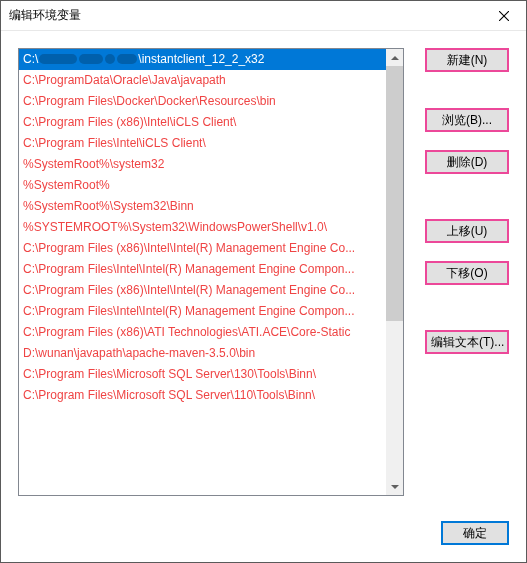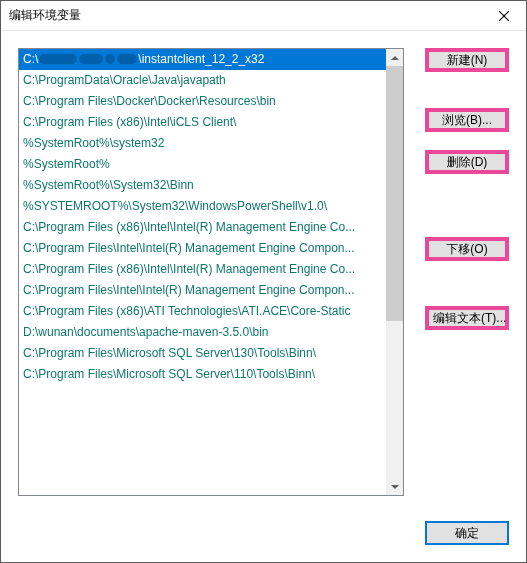--- a/index.html
+++ b/index.html
@@ -114,7 +114,7 @@
   }
   .btn {
     height: 24px;
-    border: 4px solid #ec4899;
+    border: 2px solid #ec4899;
     background: #e1e1e1;
     font-family: inherit;
     font-size: 12px;

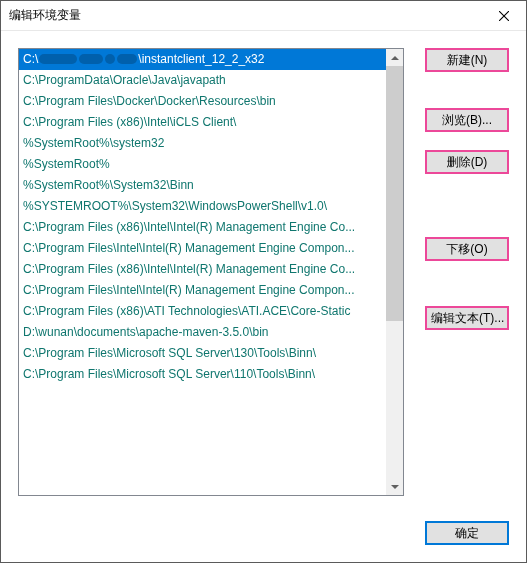--- a/index.html
+++ b/index.html
@@ -68,7 +68,7 @@
     overflow: hidden;
     text-overflow: ellipsis;
     font-size: 12px;
-    color: #0f766e;
+    color: #ef4444;
     cursor: default;
   }
   .list-row.selected {

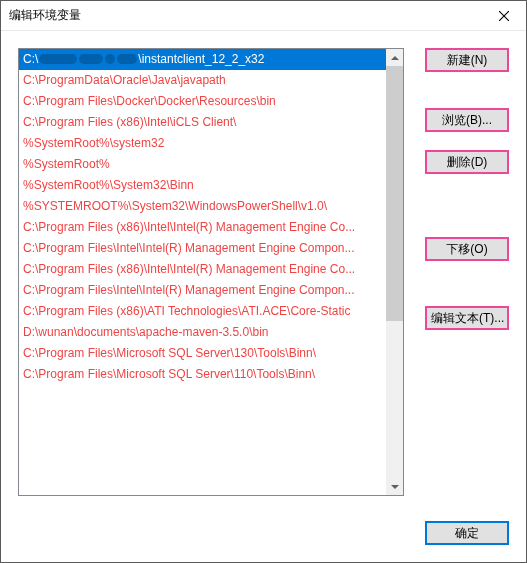--- a/index.html
+++ b/index.html
@@ -163,6 +163,7 @@
         <div class="list-row">C:\ProgramData\Oracle\Java\javapath</div>
         <div class="list-row">C:\Program Files\Docker\Docker\Resources\bin</div>
         <div class="list-row">C:\Program Files (x86)\Intel\iCLS Client\</div>
+        <div class="list-row">C:\Program Files\Intel\iCLS Client\</div>
         <div class="list-row">%SystemRoot%\system32</div>
         <div class="list-row">%SystemRoot%</div>
         <div class="list-row">%SystemRoot%\System32\Binn</div>

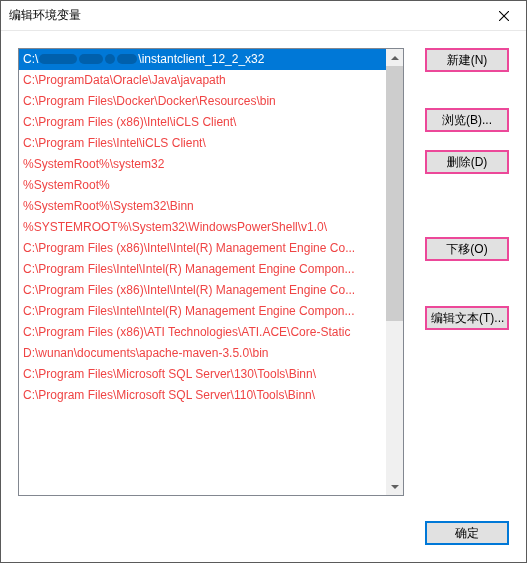--- a/index.html
+++ b/index.html
@@ -201,6 +201,7 @@
       <div class="gap-sm"></div>
       <button class="btn">删除(D)</button>
       <div class="gap-lg"></div>
+      <button class="btn">上移(U)</button>
       <div class="gap-sm"></div>
       <button class="btn">下移(O)</button>
       <div class="gap-lg"></div>

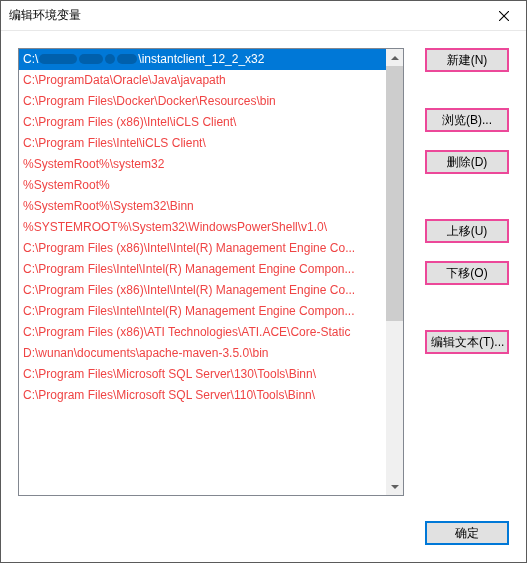--- a/index.html
+++ b/index.html
@@ -173,7 +173,7 @@
         <div class="list-row">C:\Program Files (x86)\Intel\Intel(R) Management Engine Co...</div>
         <div class="list-row">C:\Program Files\Intel\Intel(R) Management Engine Compon...</div>
         <div class="list-row">C:\Program Files (x86)\ATI Technologies\ATI.ACE\Core-Static</div>
-        <div class="list-row">D:\wunan\documents\apache-maven-3.5.0\bin</div>
+        <div class="list-row">D:\wunan\javapath\apache-maven-3.5.0\bin</div>
         <div class="list-row">C:\Program Files\Microsoft SQL Server\130\Tools\Binn\</div>
         <div class="list-row">C:\Program Files\Microsoft SQL Server\110\Tools\Binn\</div>
         <div class="list-row"></div>

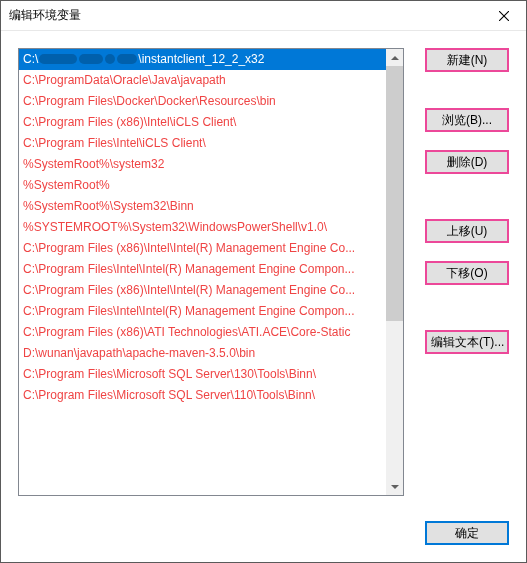--- a/index.html
+++ b/index.html
@@ -132,7 +132,7 @@
     gap: 9px;
     padding: 17px;
   }
-  .footer .btn { width: 84px; }
+  .footer .btn { width: 68px; }
   .btn.default {
     border: 1px solid #0078d7;
     background: #e1e1e1;

